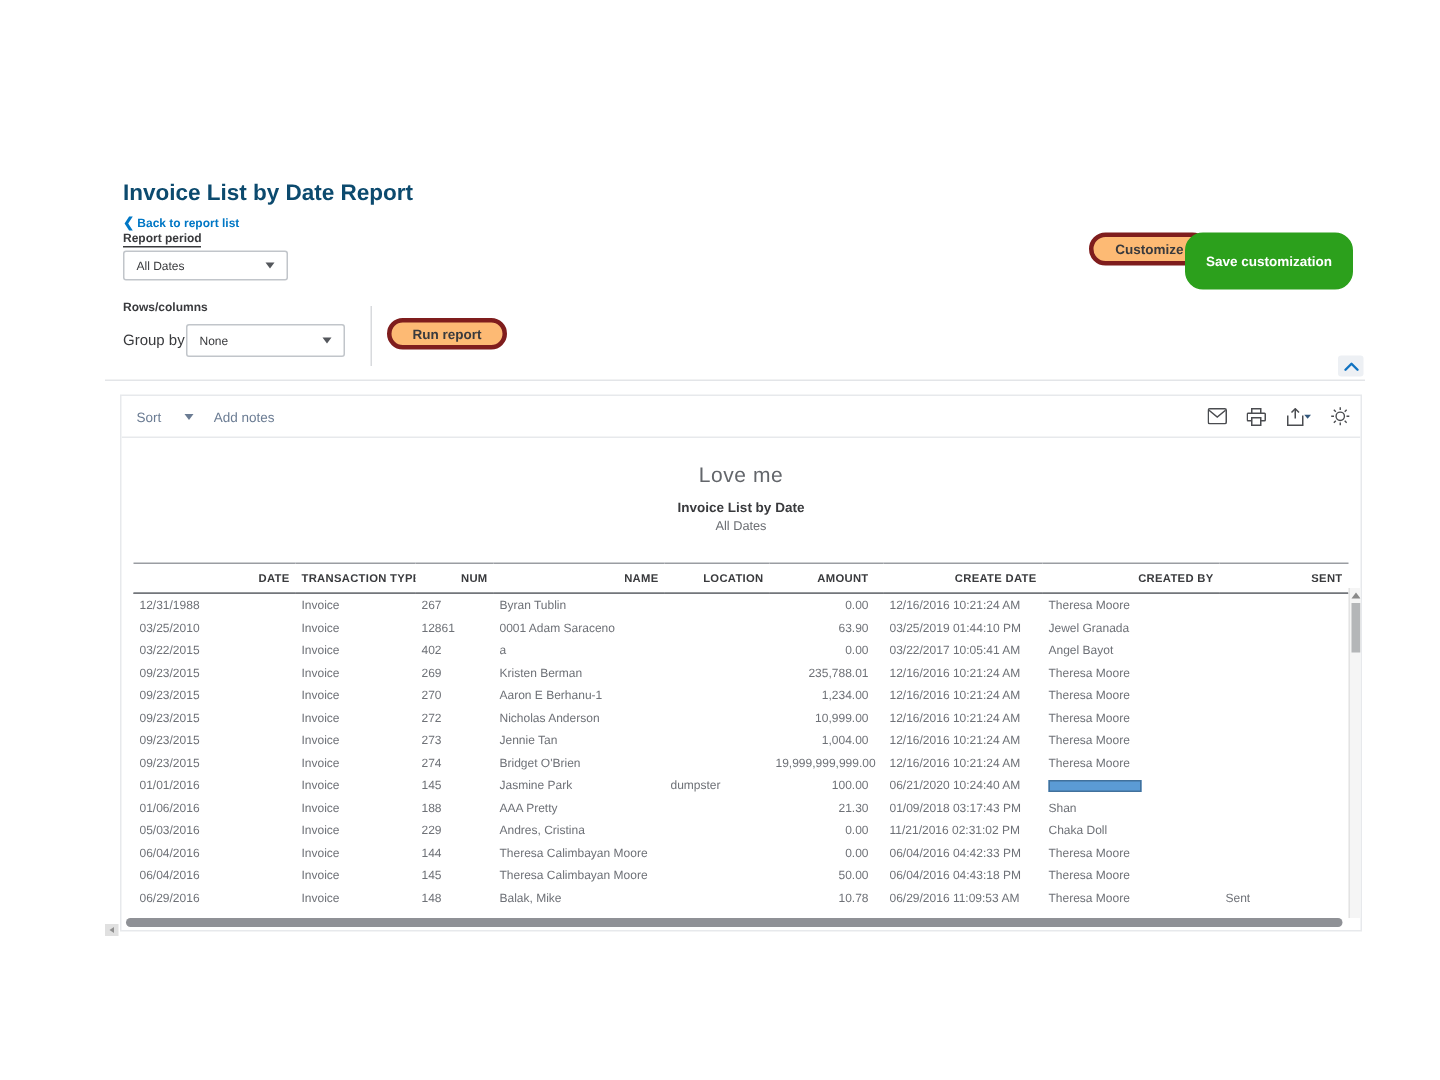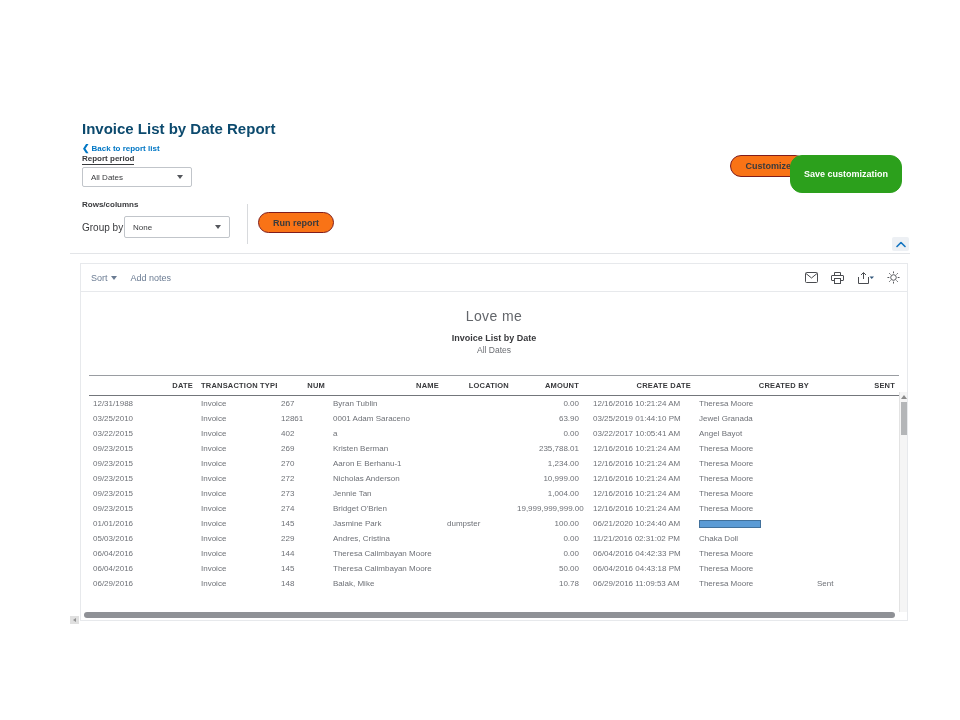--- a/index.html
+++ b/index.html
@@ -19,7 +19,7 @@
     border-top:4px solid #54575c; }
   .select-report-period { position:absolute; left:12px; top:55px; width:110px; height:20px; }
   .btn { display:inline-flex; align-items:center; justify-content:center; border-radius:12px;
-    font-size:9px; font-weight:700; cursor:pointer; background:#f97316; border:1px solid #7f1d1d; color:#393a3d; }
+    font-size:9px; font-weight:700; cursor:pointer; background:#fdba74; border:3px solid #7f1d1d; color:#393a3d; }
   .btn-customize { position:absolute; right:104px; top:43px; height:22px; padding:0 14px; }
   .btn-save { position:absolute; right:8px; top:43px; height:38px; padding:16px 13px;
     background:#2ca01c; border:1px solid #2ca01c; color:#fff; }

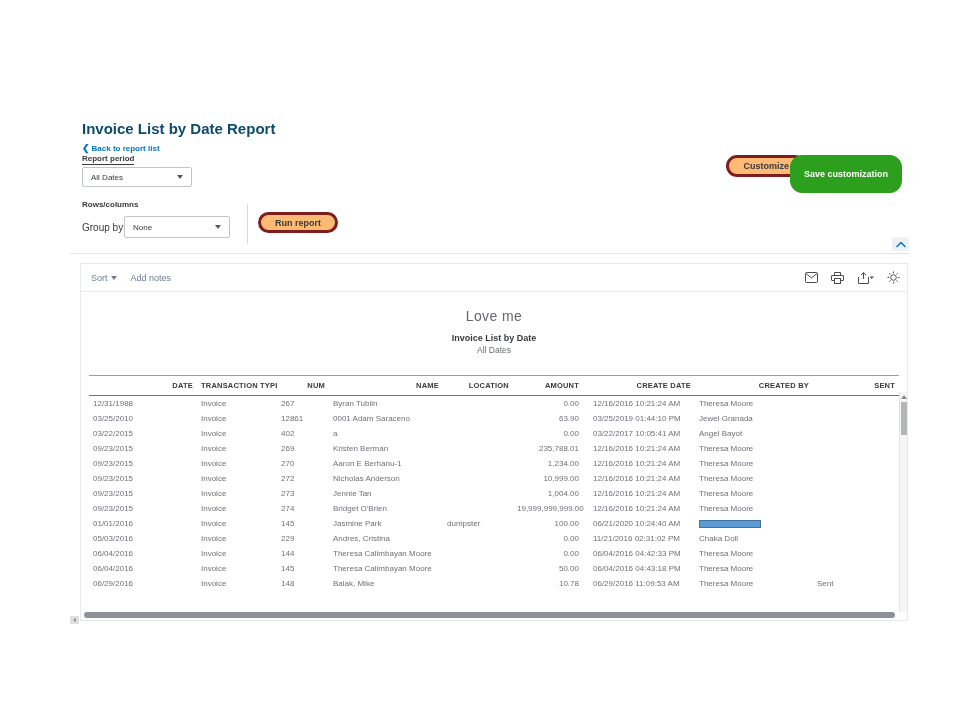--- a/index.html
+++ b/index.html
@@ -37,7 +37,7 @@
     background:#fff; border:1px solid #e7e9ec; overflow:hidden; }
   .sort-bar { height:28px; border-bottom:1px solid #e7e9ec; display:flex; align-items:center;
     padding:0 10px; font-size:9px; color:#6b7c93; }
-  .sort-label { display:flex; align-items:center; gap:3px; margin-right:14px; cursor:pointer; }
+  .sort-label { display:flex; align-items:center; gap:15px; margin-right:14px; cursor:pointer; }
   .sort-caret { width:0; height:0; border-left:3px solid transparent; border-right:3px solid transparent;
     border-top:4px solid #6b7c93; }
   .add-notes { cursor:pointer; }

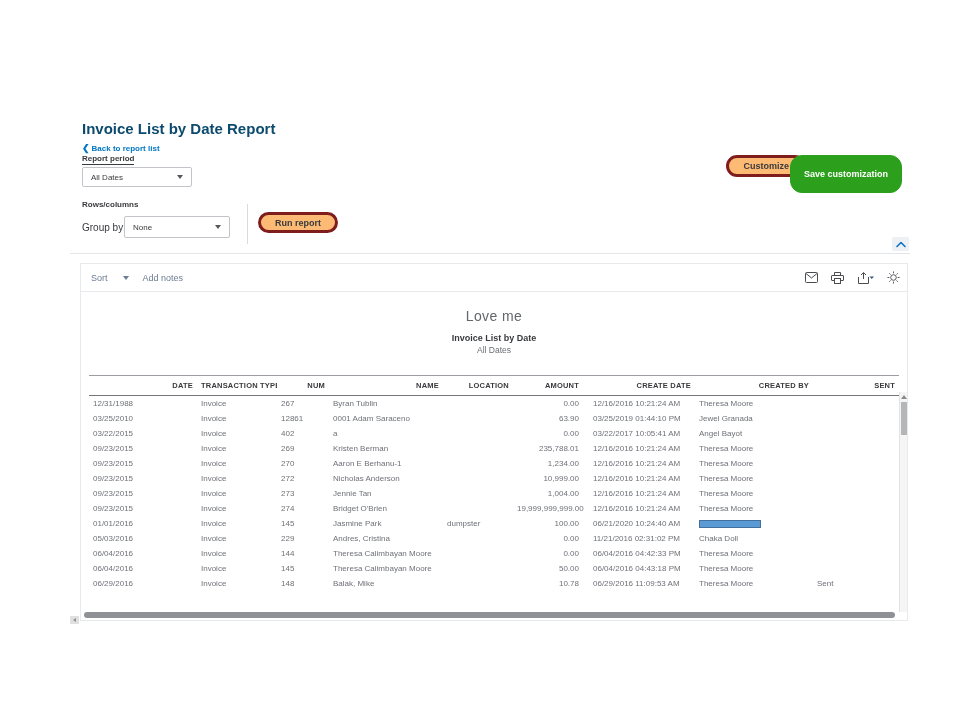--- a/index.html
+++ b/index.html
@@ -281,6 +281,17 @@
               <td class="col-sent"></td>
             </tr>
             <tr>
+              <td class="col-date">01/06/2016</td>
+              <td class="col-type">Invoice</td>
+              <td class="col-num">188</td>
+              <td class="col-name">AAA Pretty</td>
+              <td class="col-location"></td>
+              <td class="col-amount">21.30</td>
+              <td class="col-create_date">01/09/2018 03:17:43 PM</td>
+              <td class="col-created_by">Shan</td>
+              <td class="col-sent"></td>
+            </tr>
+            <tr>
               <td class="col-date">05/03/2016</td>
               <td class="col-type">Invoice</td>
               <td class="col-num">229</td>

